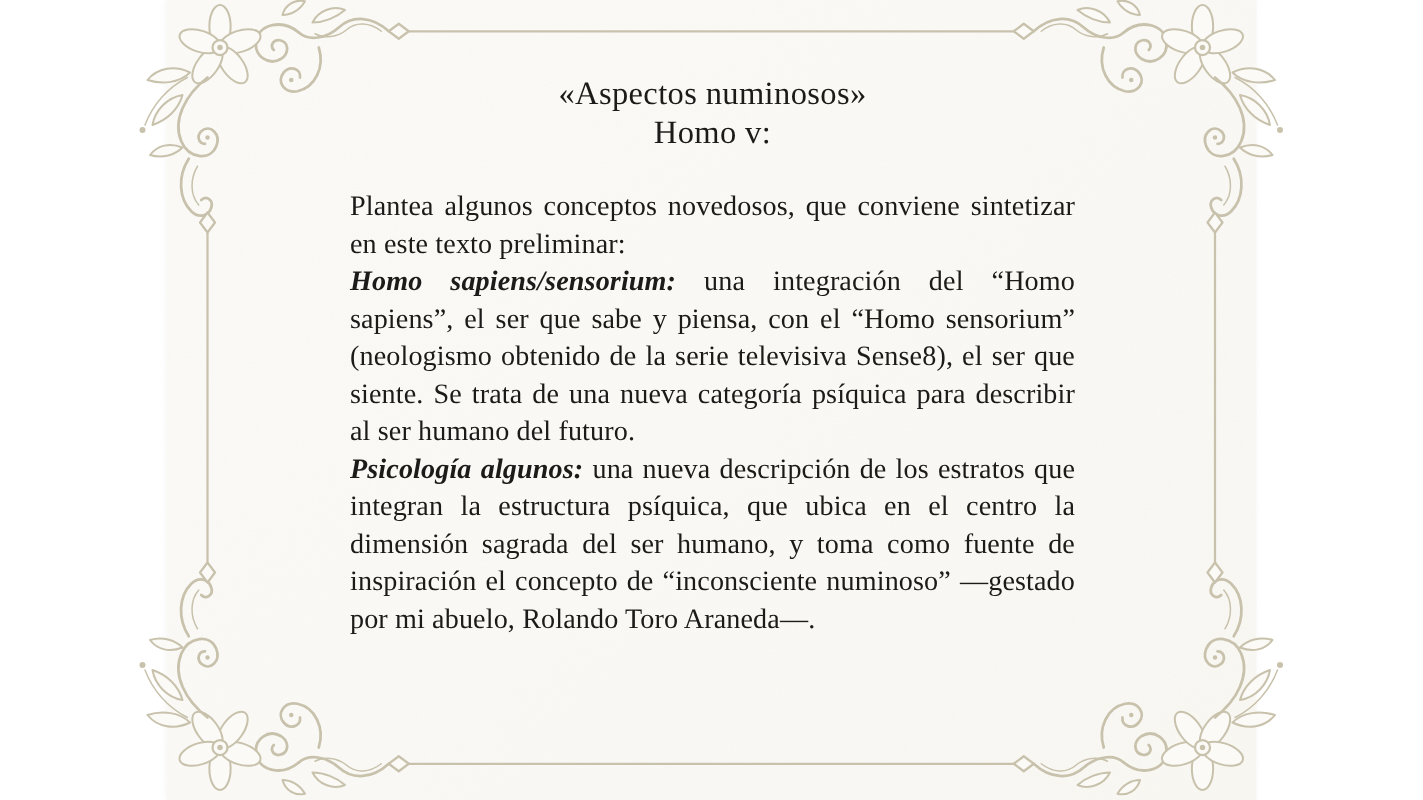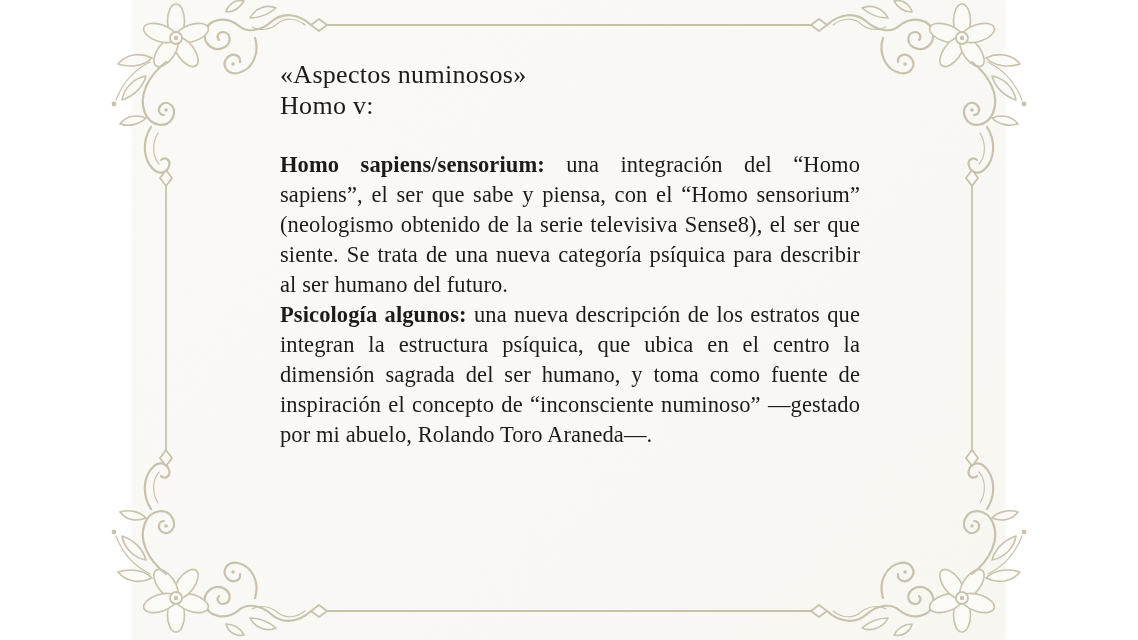--- a/index.html
+++ b/index.html
@@ -33,7 +33,7 @@
   }
   .title{
     margin-top:59px;
-    text-align:left;
+    text-align:center;
     font-size:26px;
     line-height:31px;
     letter-spacing:0.3px;

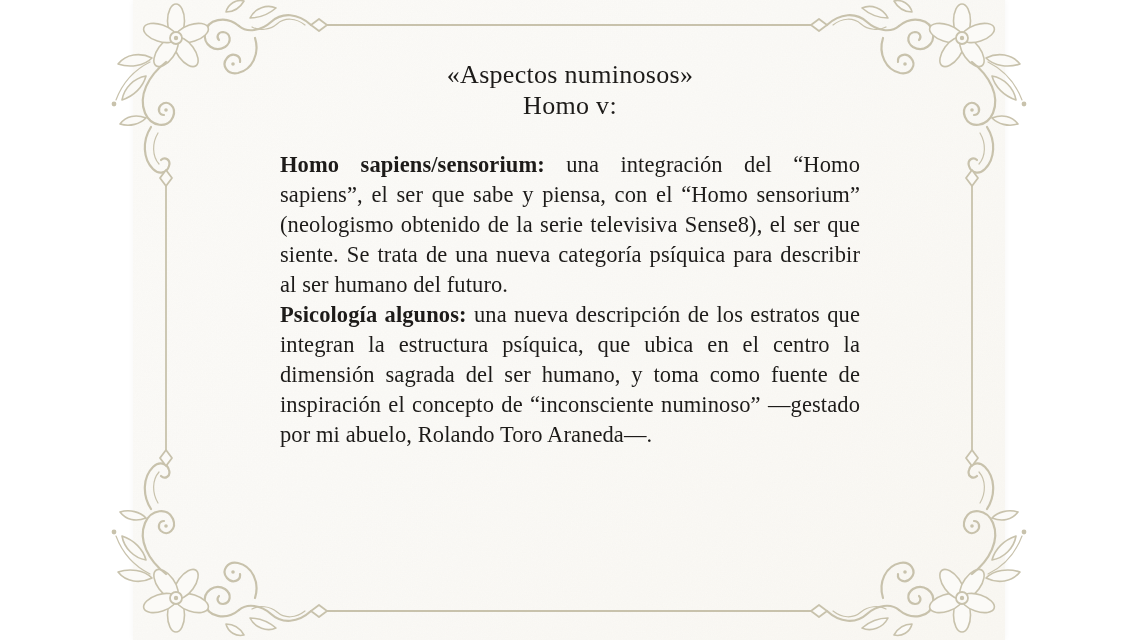--- a/index.html
+++ b/index.html
@@ -118,6 +118,7 @@
     </div>
 
     <div class="body-text">
+      <p><b class="lead"></b><span>Plantea algunos conceptos novedosos, que conviene sintetizar en este texto preliminar:</span></p>
       <p><b class="lead">Homo sapiens/sensorium:</b><span> una integración del “Homo sapiens”, el ser que sabe y piensa, con el “Homo sensorium” (neologismo obtenido de la serie televisiva Sense8), el ser que siente. Se trata de una nueva categoría psíquica para describir al ser humano del futuro.</span></p>
       <p><b class="lead">Psicología algunos:</b><span> una nueva descripción de los estratos que integran la estructura psíquica, que ubica en el centro la dimensión sagrada del ser humano, y toma como fuente de inspiración el concepto de “inconsciente numinoso” —gestado por mi abuelo, Rolando Toro Araneda—.</span></p>
     </div>

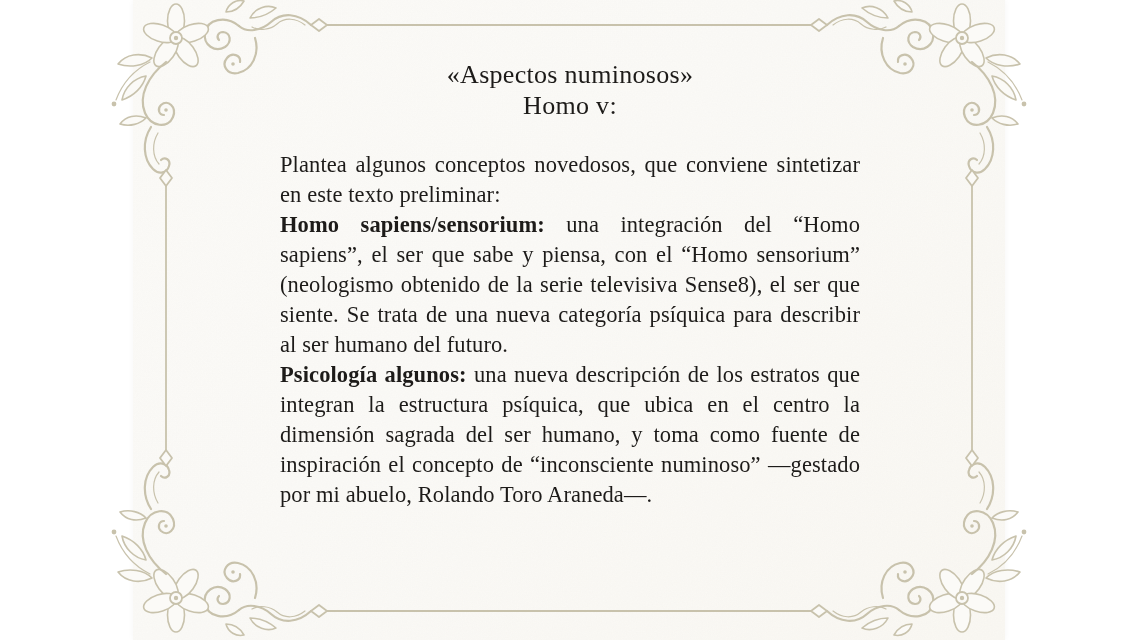--- a/index.html
+++ b/index.html
@@ -48,7 +48,7 @@
     hyphens:none;
   }
   .body-text p{margin:0;}
-  .lead{font-weight:bold;}
+  .lead{font-weight:bold;font-style:italic;}
 </style>
 </head>
 <body>

